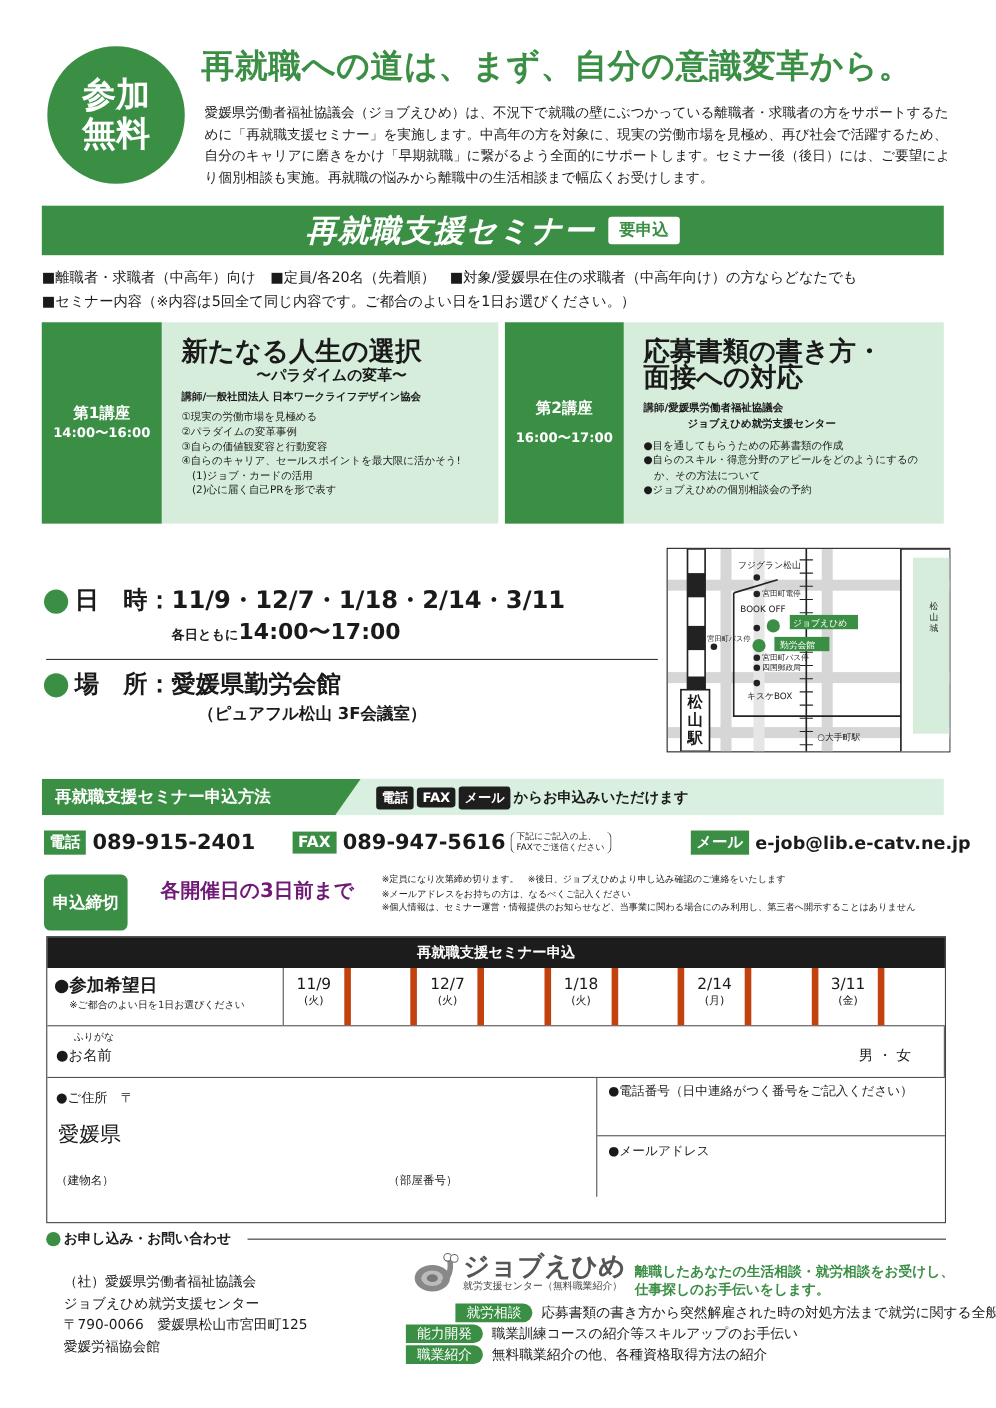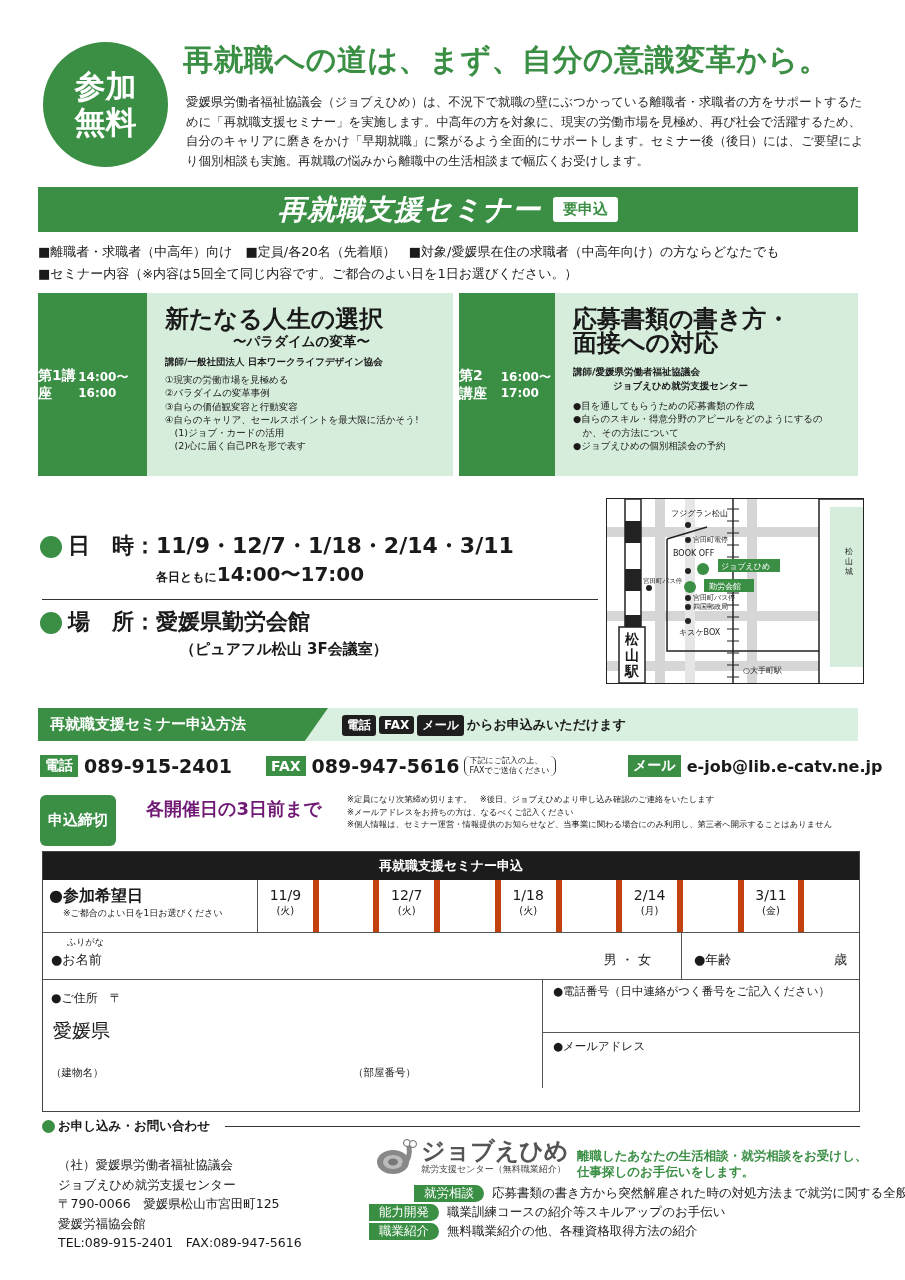--- a/index.html
+++ b/index.html
@@ -20,7 +20,7 @@
 
   
   .card { top: 293px; height: 183px; background: #d6eddc; display: flex; }
-  .card-left { width: 109px; background: #3b8f45; color: #fff; display: flex; align-items: center; justify-content: center; }
+  .card-left { width: 109px; background: #3b8f45; color: #fff; display: flex; flex-direction: column; align-items: center; justify-content: center; }
   .card-left .name { font-size: 14px; font-weight: bold; }
   .card-left .time { font-size: 12px; font-weight: bold; }
   .card-right { flex: 1; padding: 14px 0 0 18px; }

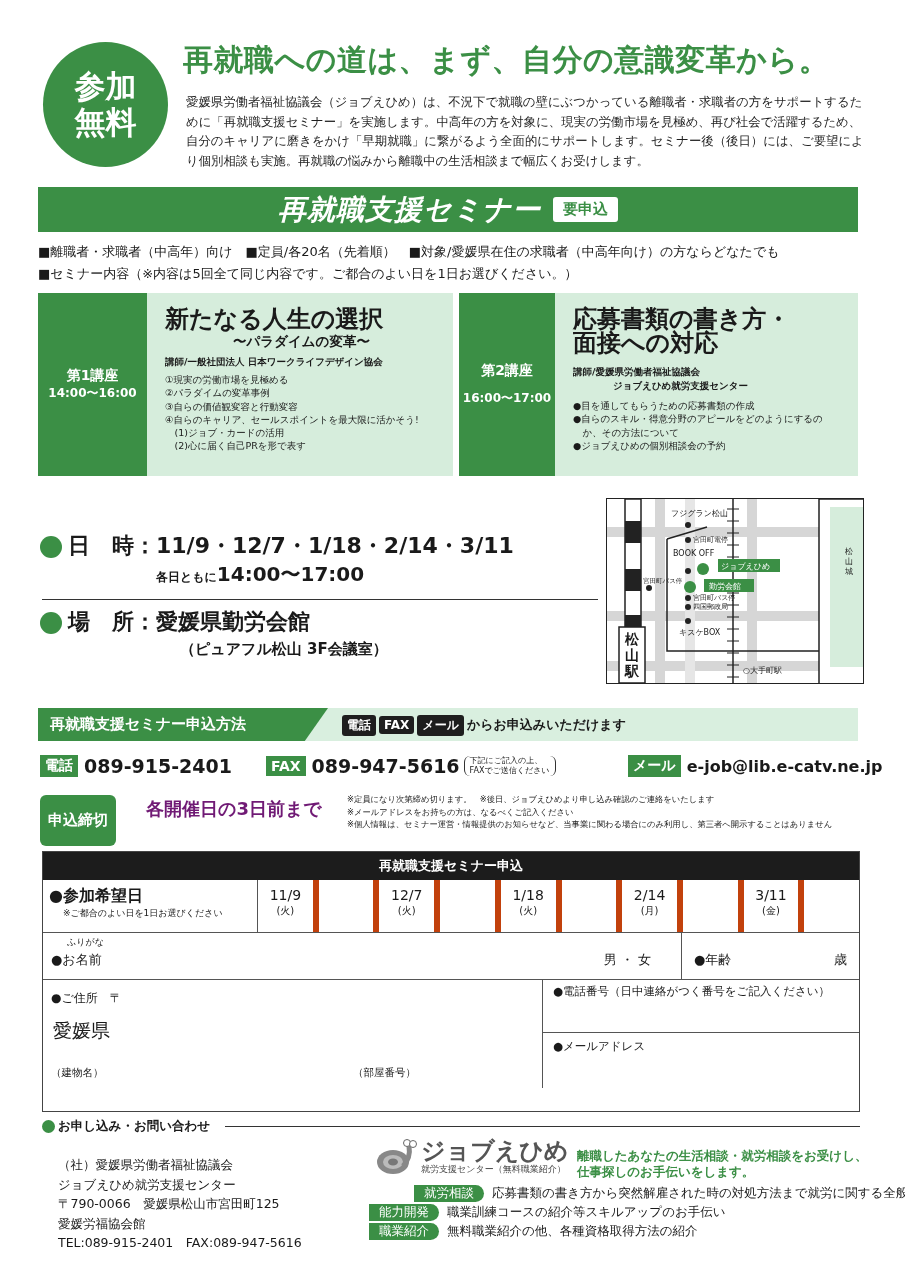--- a/index.html
+++ b/index.html
@@ -119,7 +119,7 @@
 </div>
 
 <div class="abs card" style="left:459px; width:399px;">
-  <div class="card-left" style="width:96px;gap:10px;">
+  <div class="card-left" style="width:108px;gap:10px;">
     <span class="name">第2講座</span>
     <span class="time">16:00〜17:00</span>
   </div>

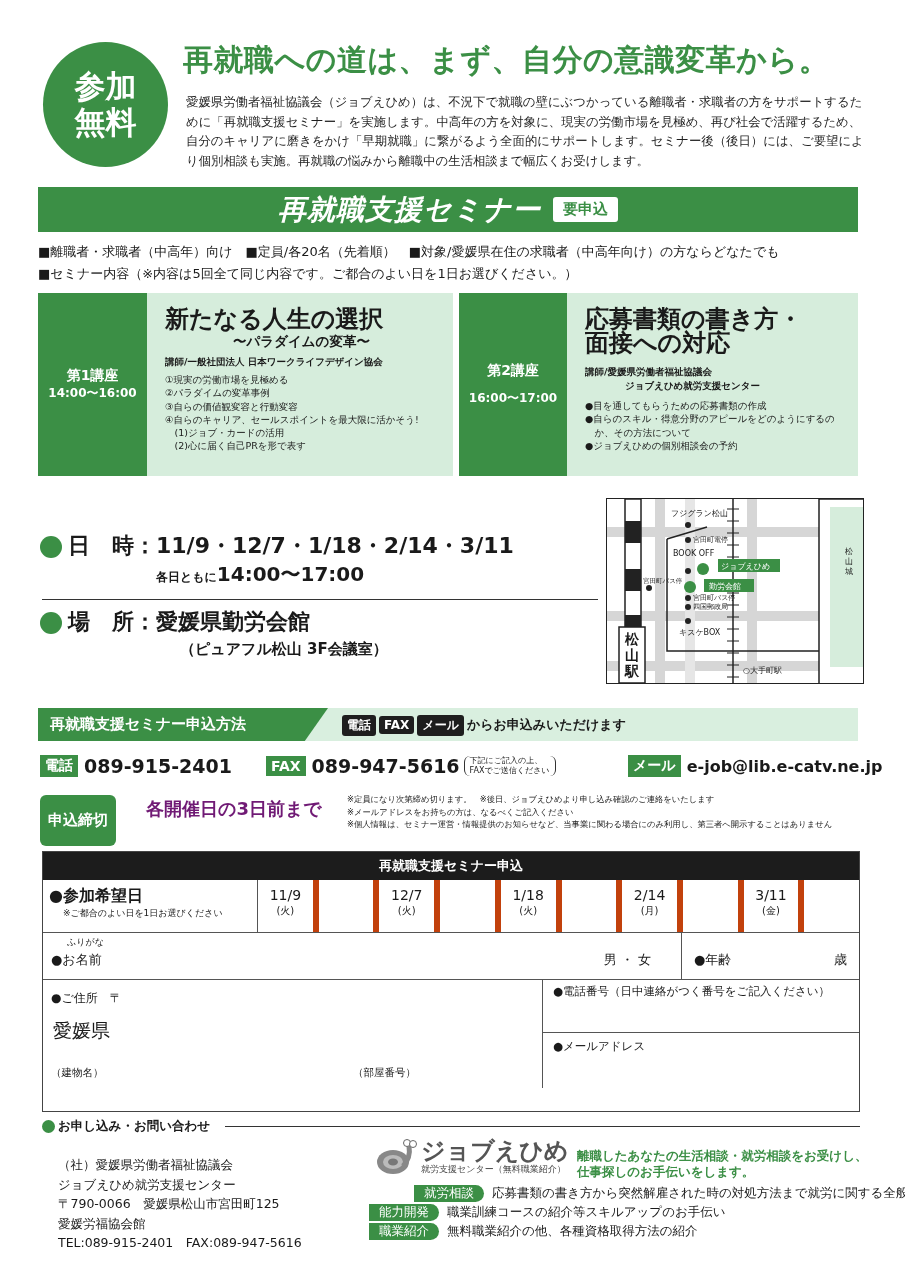--- a/index.html
+++ b/index.html
@@ -277,10 +277,6 @@
       <span class="abs" style="left:8px; top:18px; font-size:13px;">●お名前</span>
       <span class="abs" style="right:30px; top:18px; font-size:13px;">男 ・ 女</span>
     </div>
-    <div class="r2-age">
-      <span class="abs" style="left:12px; top:18px; font-size:13px;">●年齢</span>
-      <span class="abs" style="right:12px; top:18px; font-size:13px;">歳</span>
-    </div>
   </div>
   <div class="row3">
     <div class="r3-addr">

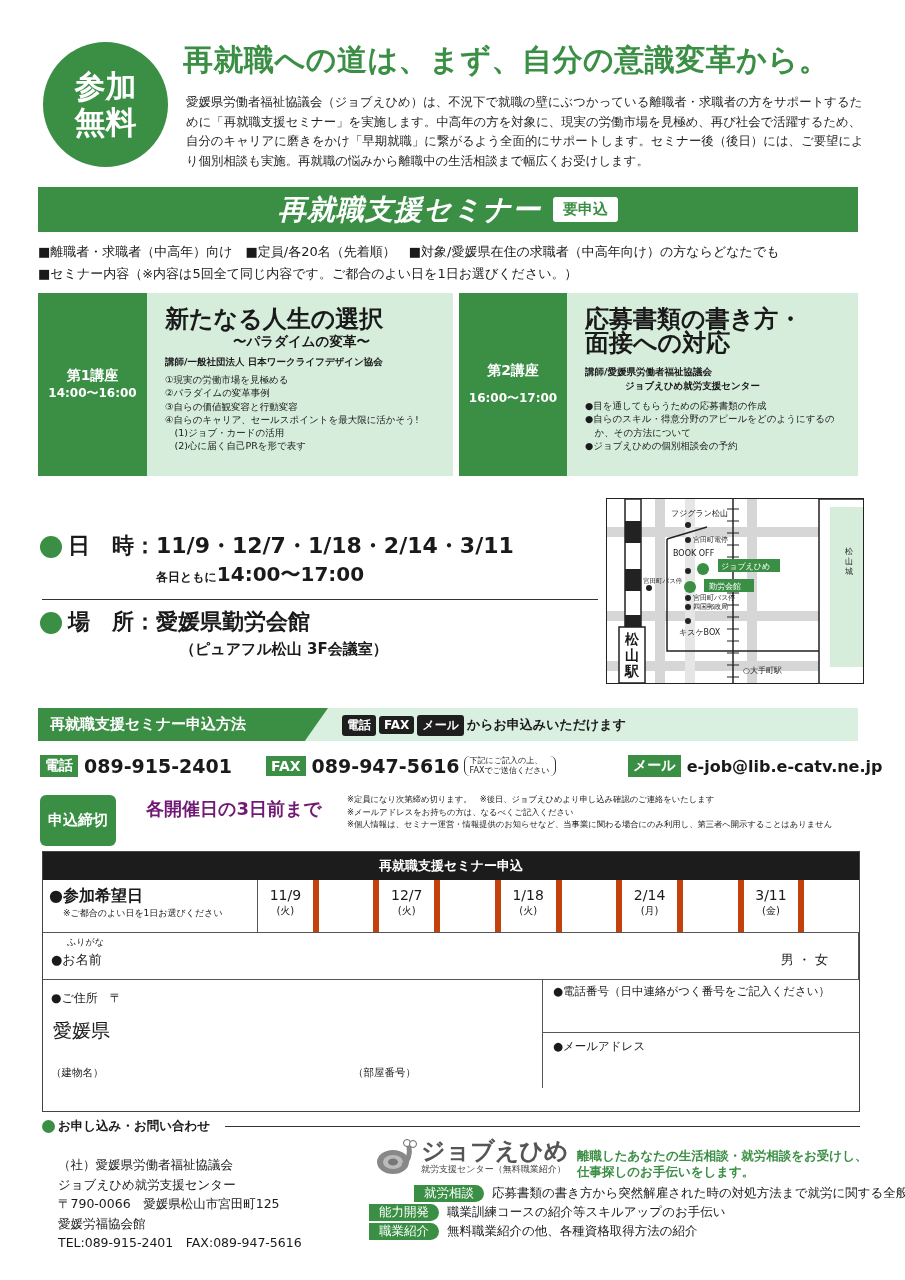--- a/index.html
+++ b/index.html
@@ -301,7 +301,6 @@
   <div>ジョブえひめ就労支援センター</div>
   <div>〒790-0066　愛媛県松山市宮田町125</div>
   <div>愛媛労福協会館</div>
-  <div>TEL:089-915-2401　FAX:089-947-5616</div>
 </div>
 
 <div class="abs logo">

